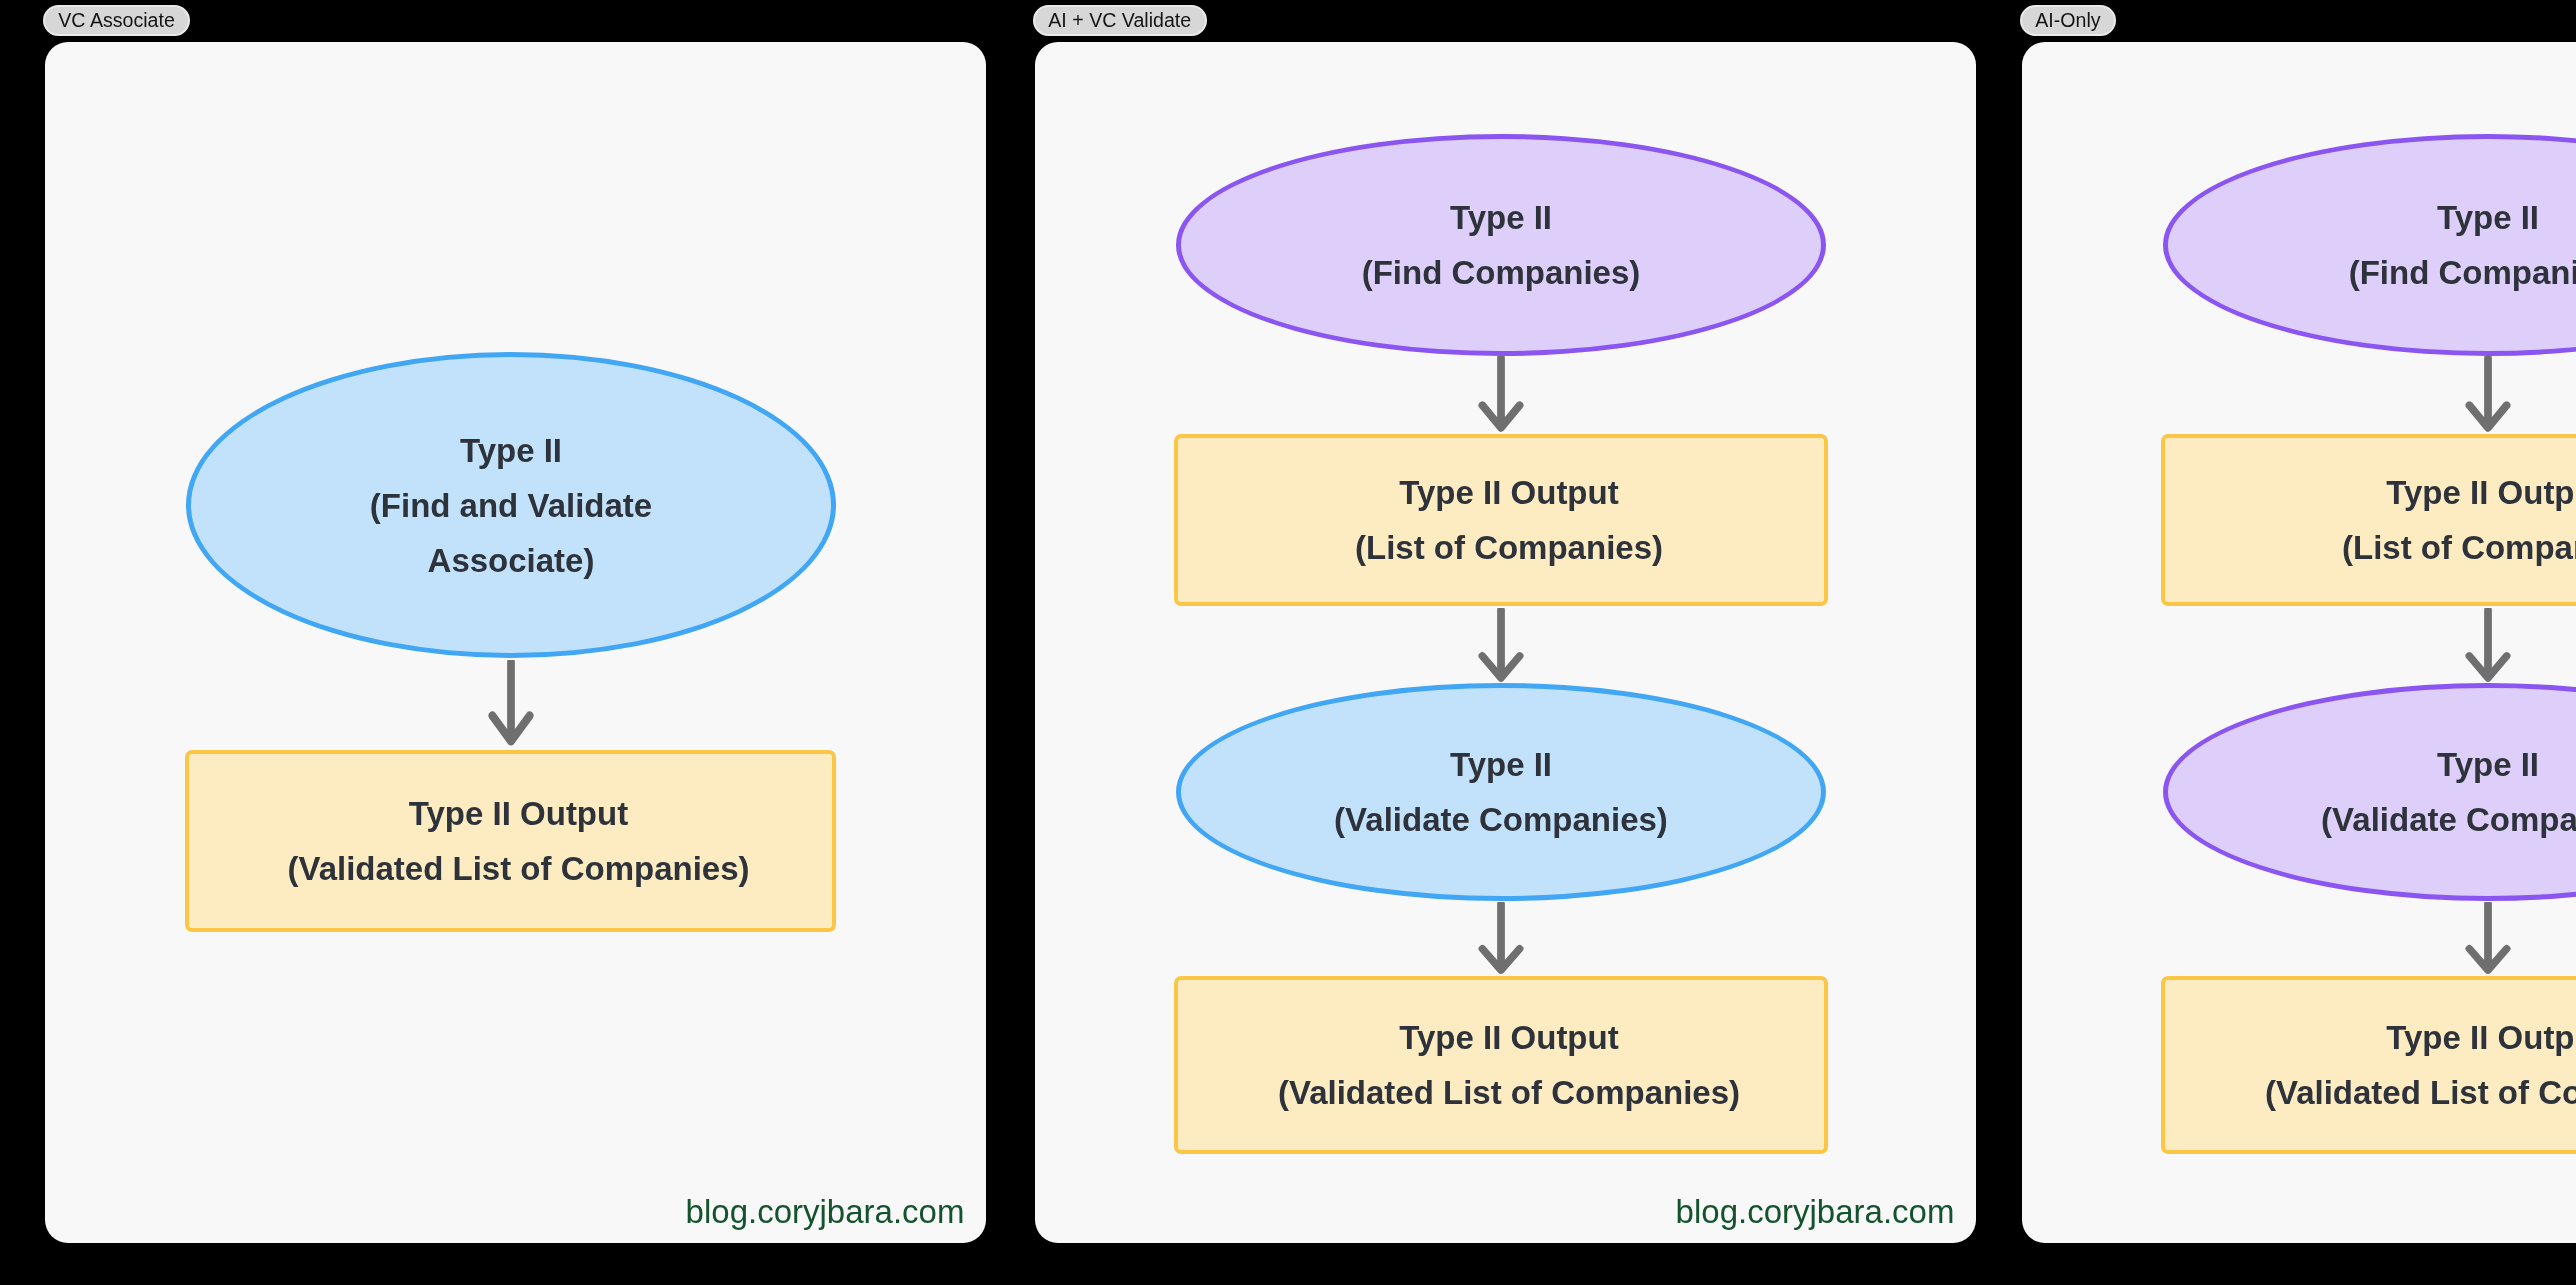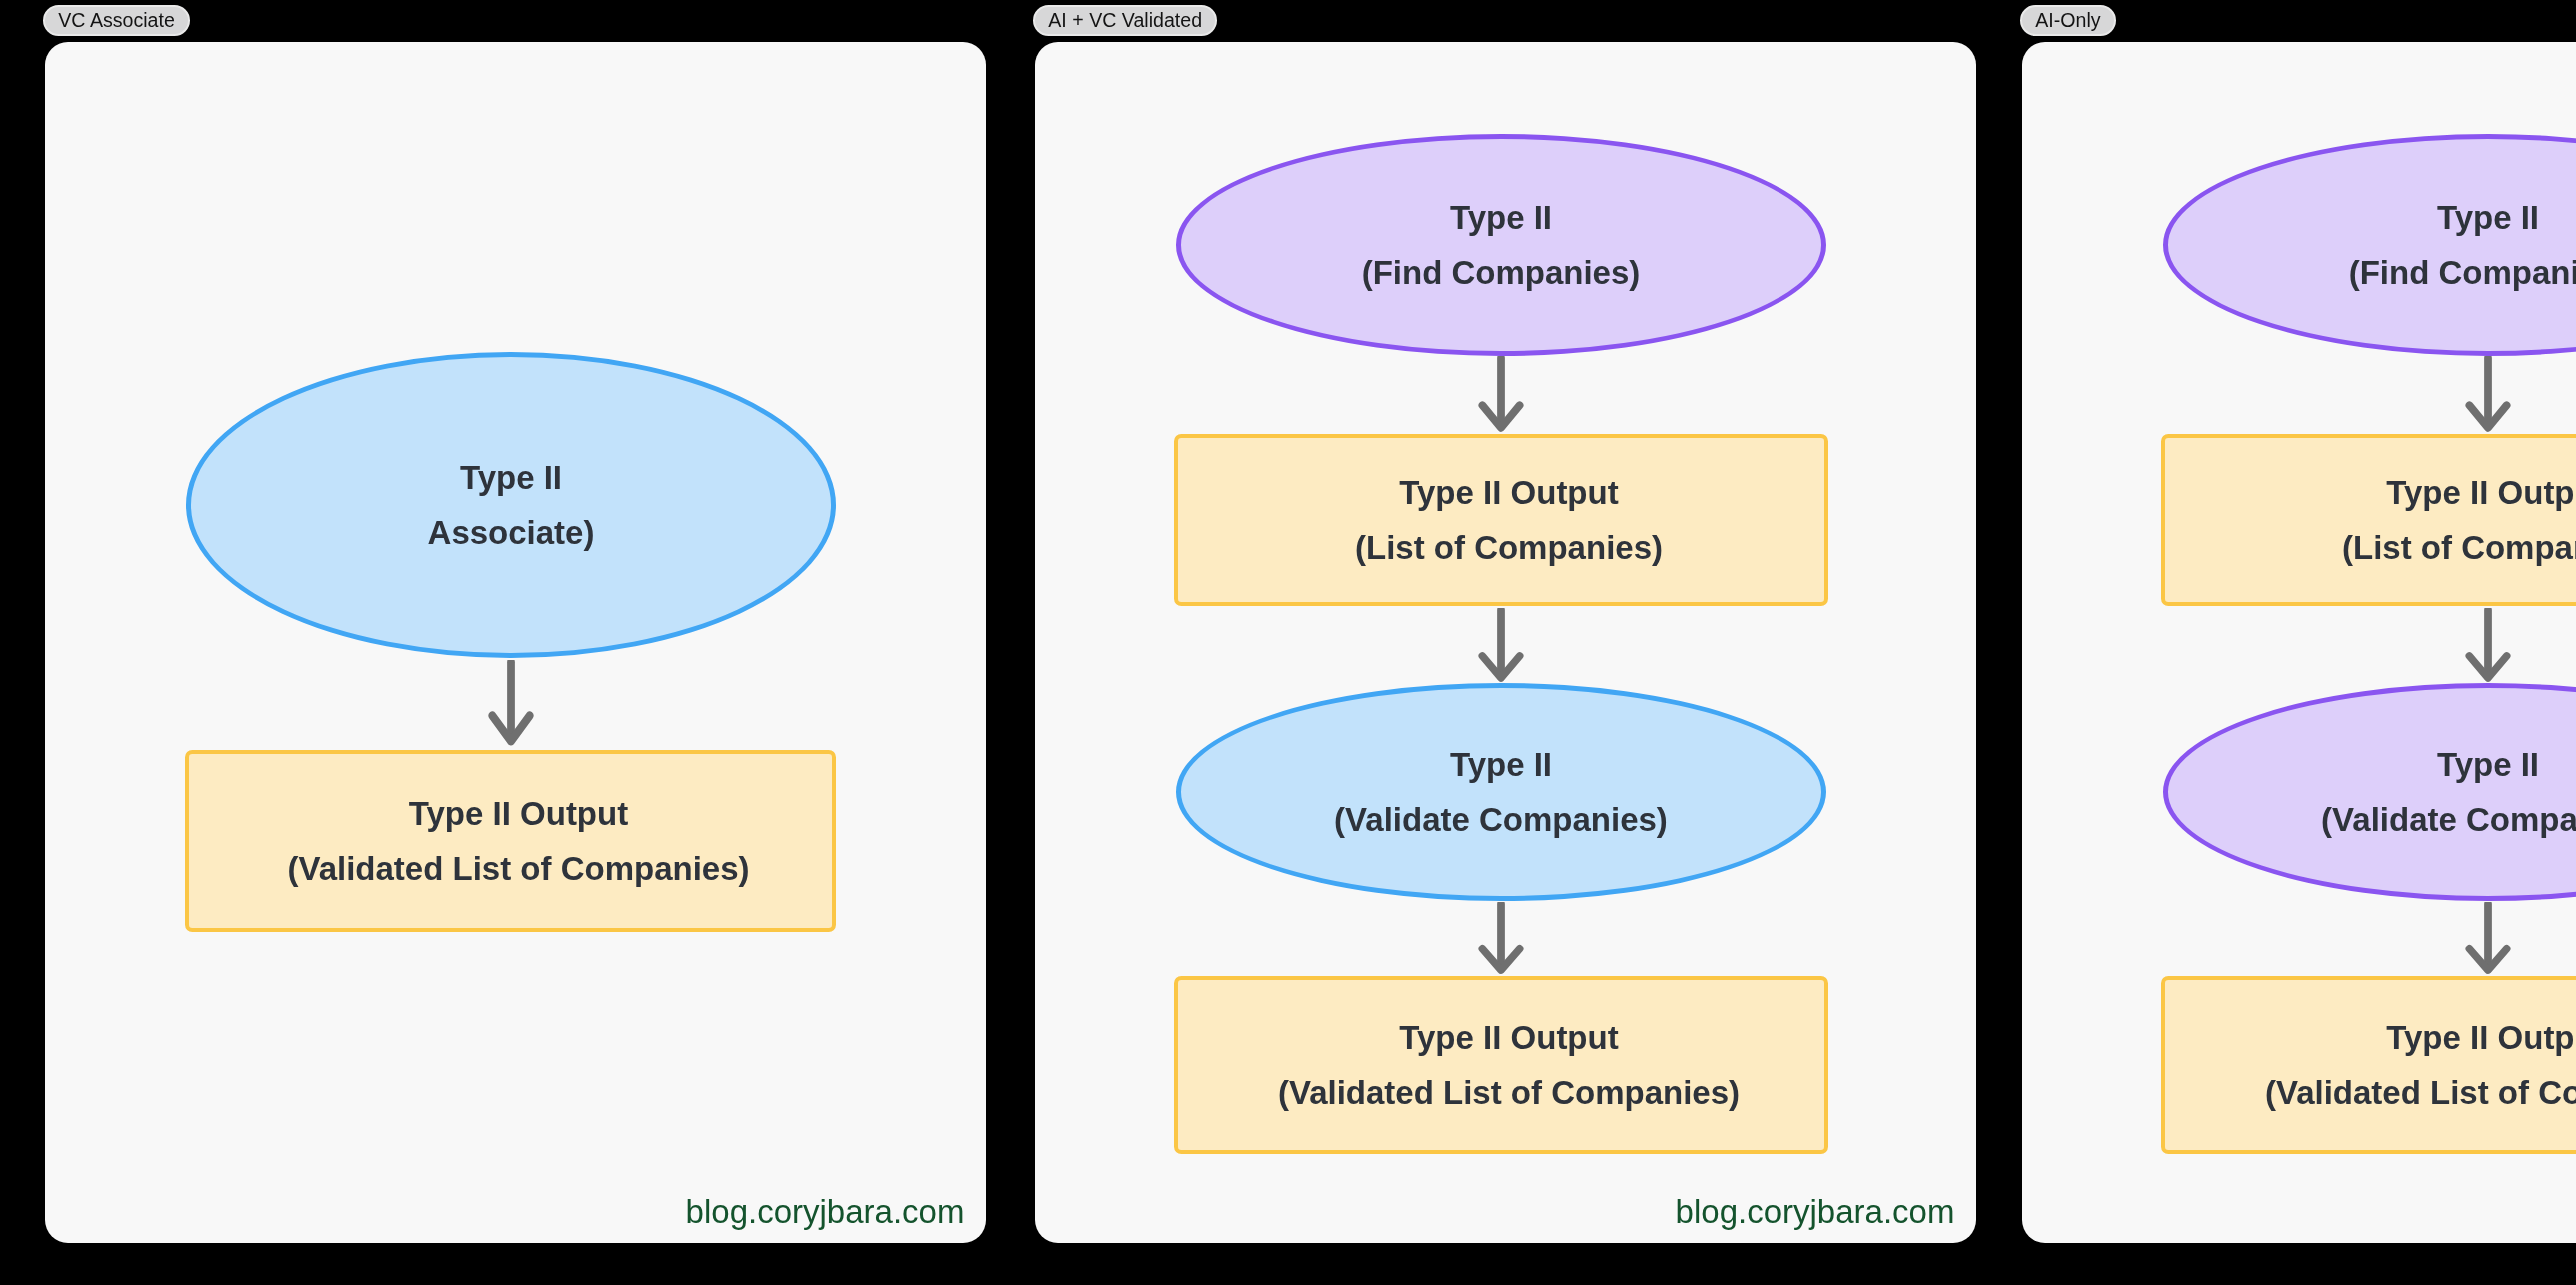--- a/index.html
+++ b/index.html
@@ -85,7 +85,7 @@
 </div>
 
 <div class="panel p2">
-  <div class="badge">AI + VC Validated</div>
+  <div class="badge">AI + VC Validate</div>
 
   <div class="node ellipse purple n1">
     <div>Type II</div>

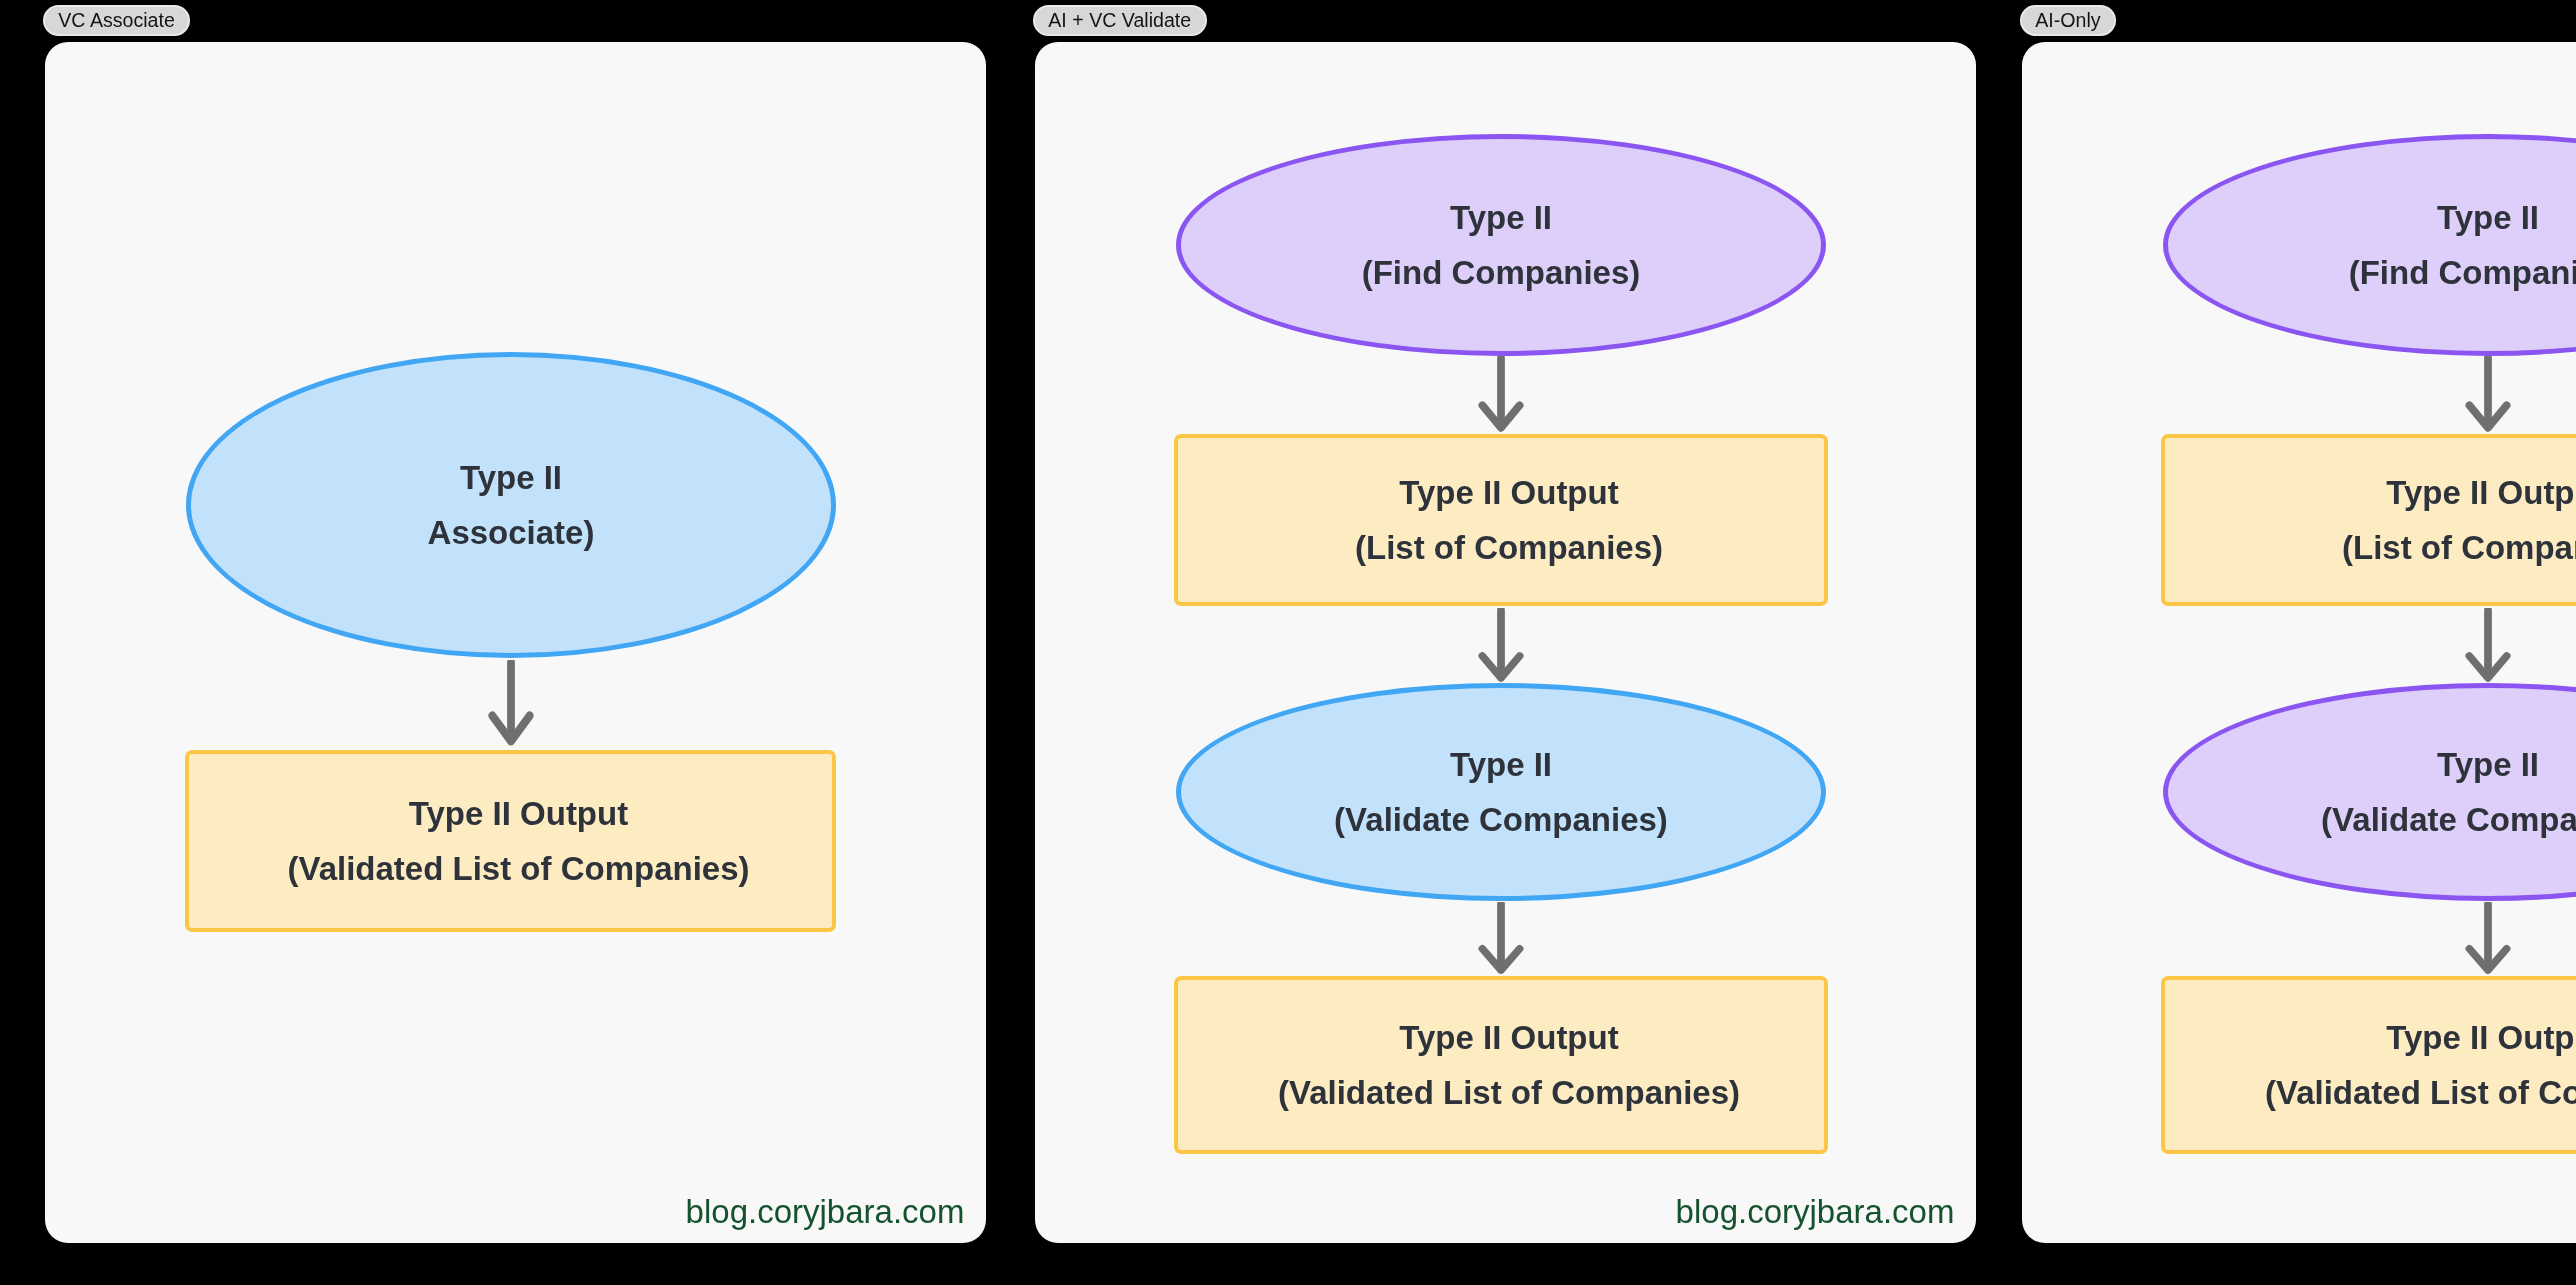--- a/index.html
+++ b/index.html
@@ -68,6 +68,7 @@
 
   <div class="node ellipse blue p1-e1">
     <div>Type II</div>
+    <div>(Find and Validate</div>
     <div>Associate)</div>
   </div>
 

